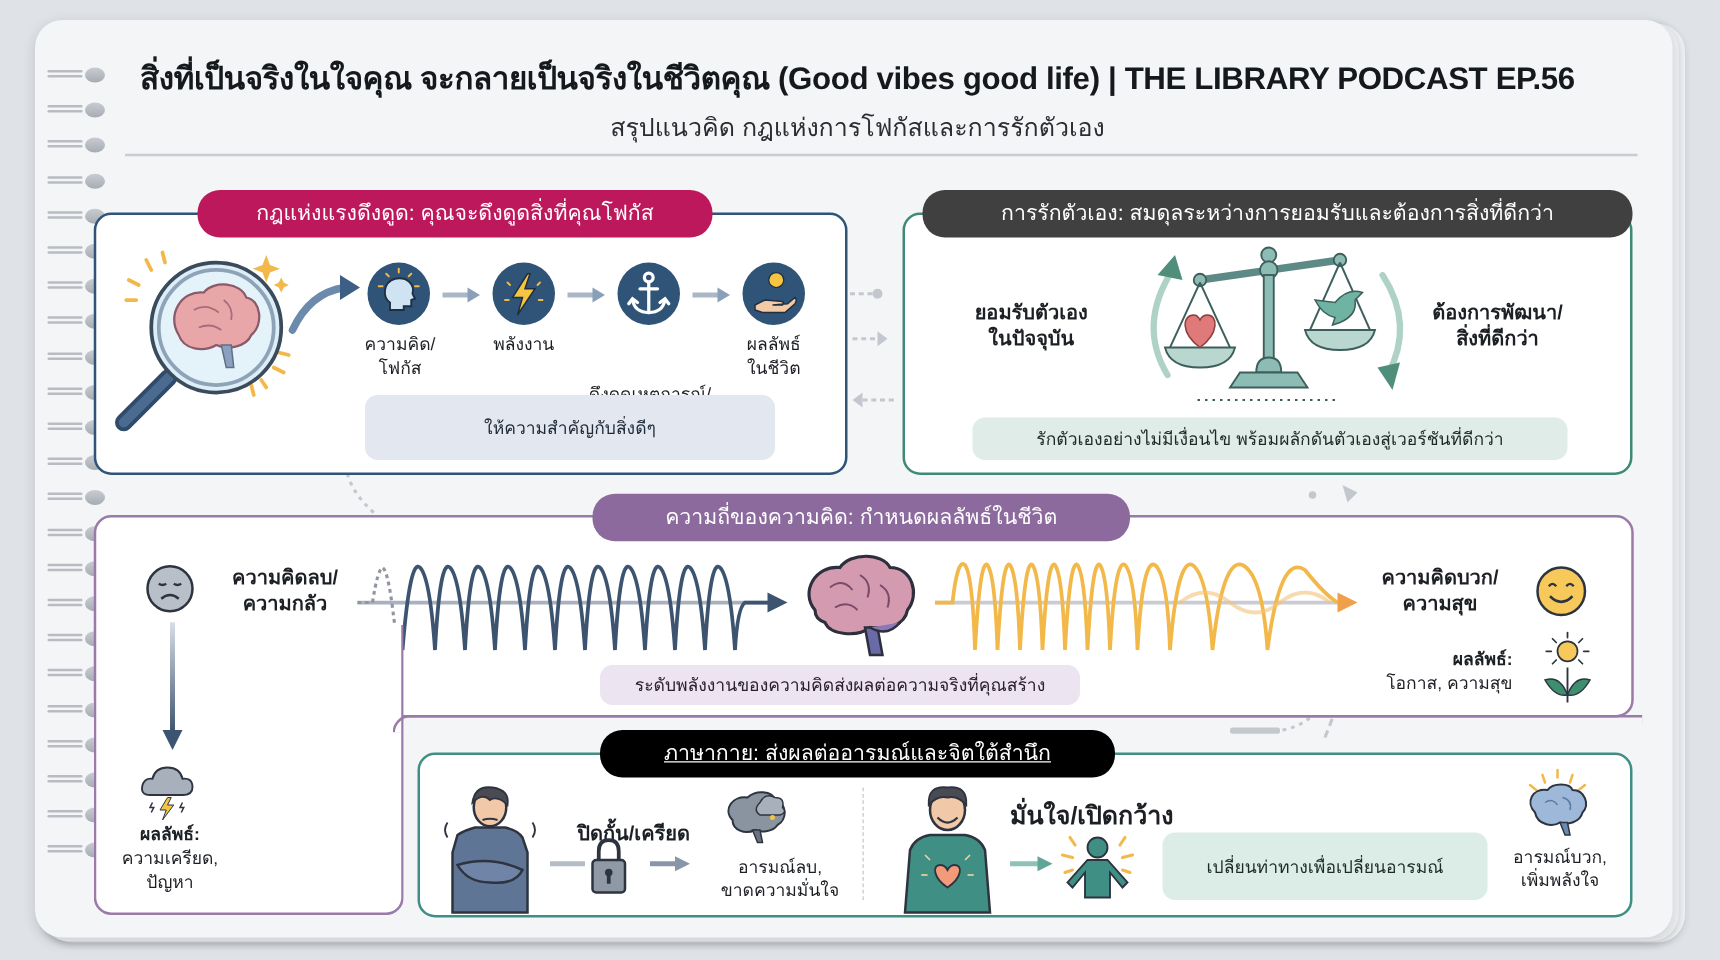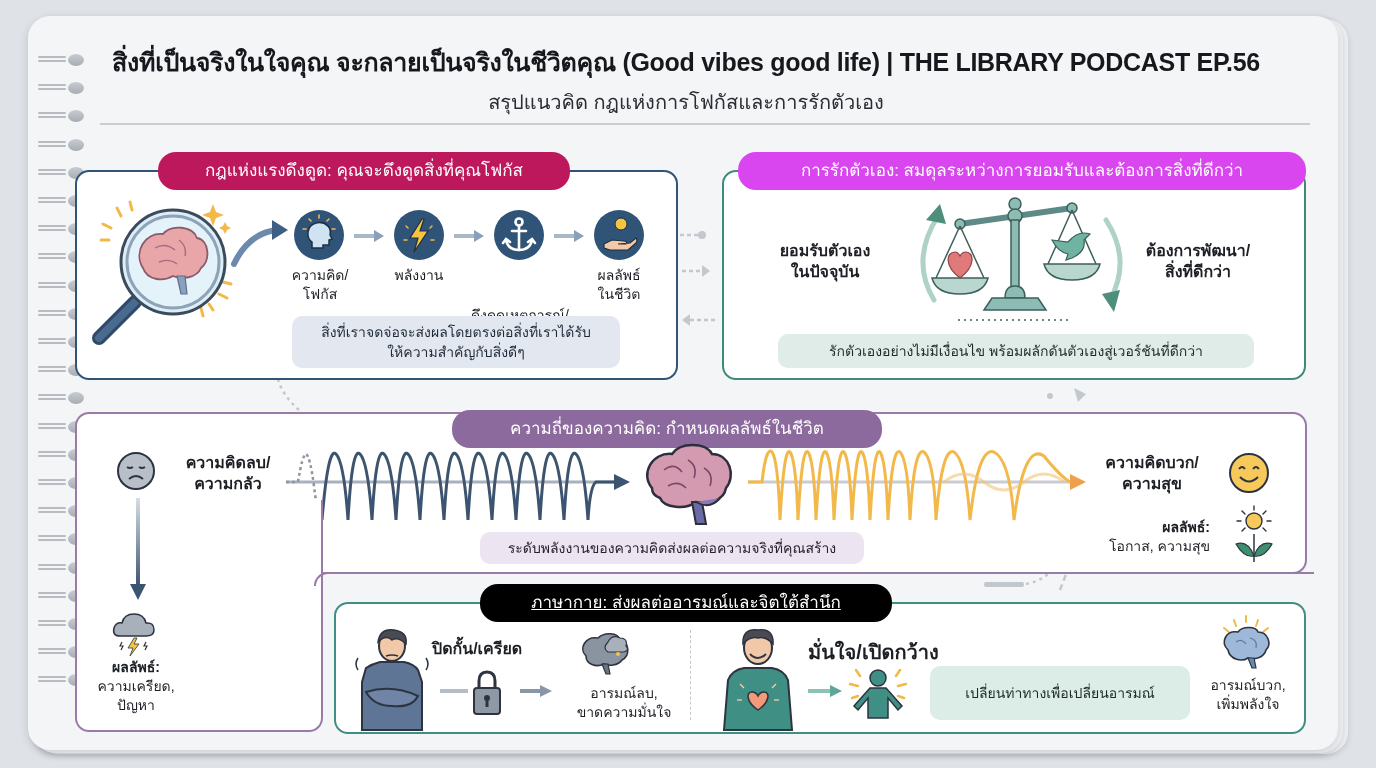--- a/index.html
+++ b/index.html
@@ -280,7 +280,7 @@
 </div>
 
 <div class="panel" style="left:722px;top:170px;width:584px;height:210px;border-color:#3f8a76;"></div>
-<div class="pill" style="left:738px;top:152px;width:568px;background:#d946ef;">การรักตัวเอง: สมดุลระหว่างการยอมรับและต้องการสิ่งที่ดีกว่า</div>
+<div class="pill" style="left:738px;top:152px;width:568px;background:#404040;">การรักตัวเอง: สมดุลระหว่างการยอมรับและต้องการสิ่งที่ดีกว่า</div>
 
 <div class="txt" style="left:766px;top:240px;width:118px;text-align:center;font-size:16px;line-height:21px;font-weight:bold;">
   <div>ยอมรับตัวเอง</div>

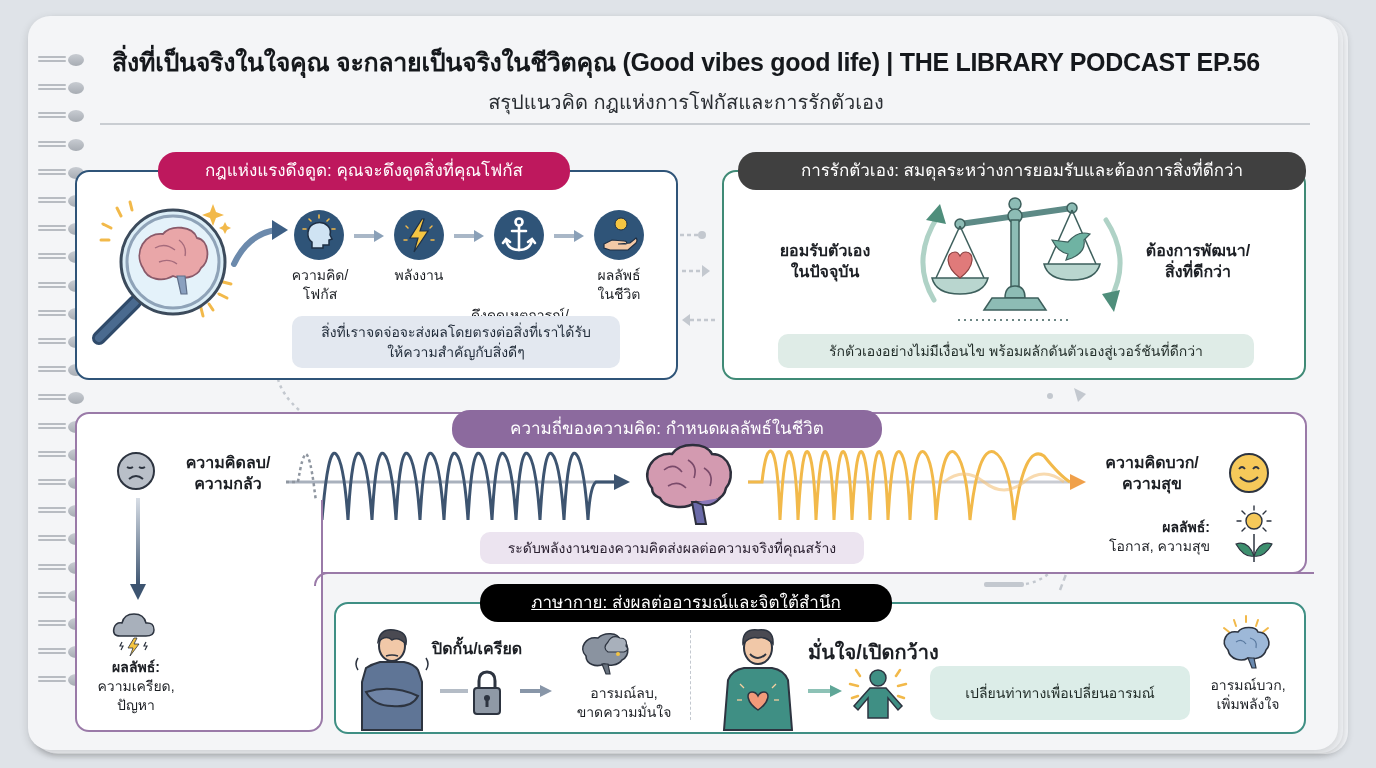--- a/index.html
+++ b/index.html
@@ -275,7 +275,6 @@
 </div>
 
 <div class="note" style="left:292px;top:316px;width:328px;height:52px;background:#e3e8f0;color:#1f2a38;">
-  <div>สิ่งที่เราจดจ่อจะส่งผลโดยตรงต่อสิ่งที่เราได้รับ</div>
   <div>ให้ความสำคัญกับสิ่งดีๆ</div>
 </div>
 

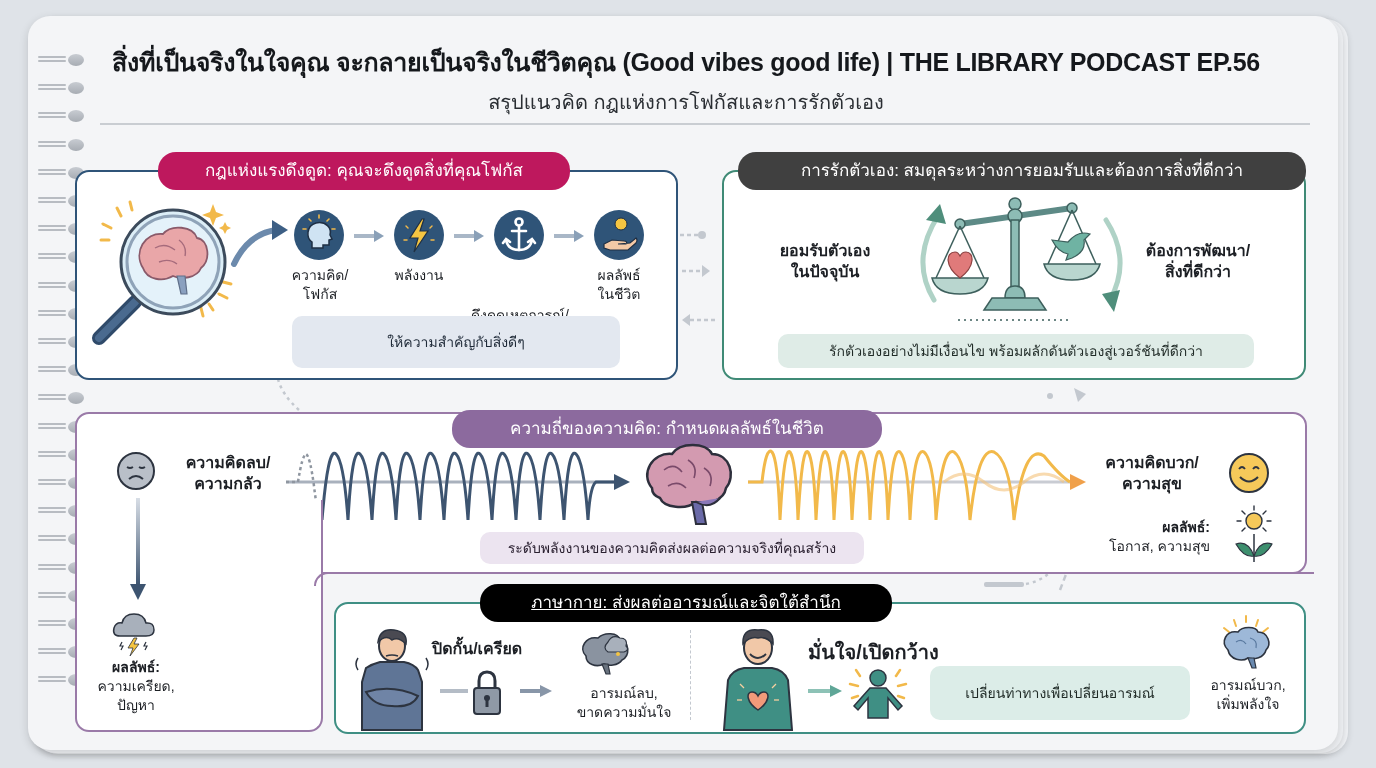--- a/index.html
+++ b/index.html
@@ -319,7 +319,7 @@
 </div>
 
 <div class="panel" style="left:75px;top:412px;width:1232px;height:162px;border-color:#9a7aa8;"></div>
-<div class="pill" style="left:452px;top:395px;width:430px;background:#8c6a9e;margin-top:15px;">ความถี่ของความคิด: กำหนดผลลัพธ์ในชีวิต</div>
+<div class="pill" style="left:474px;top:395px;width:430px;background:#8c6a9e;">ความถี่ของความคิด: กำหนดผลลัพธ์ในชีวิต</div>
 
 <svg style="left:116px;top:451px;width:40px;height:40px;" viewBox="0 0 40 40">
   <circle cx="20" cy="20" r="18" fill="#b9bfc8" stroke="#2d3440" stroke-width="2"></circle>

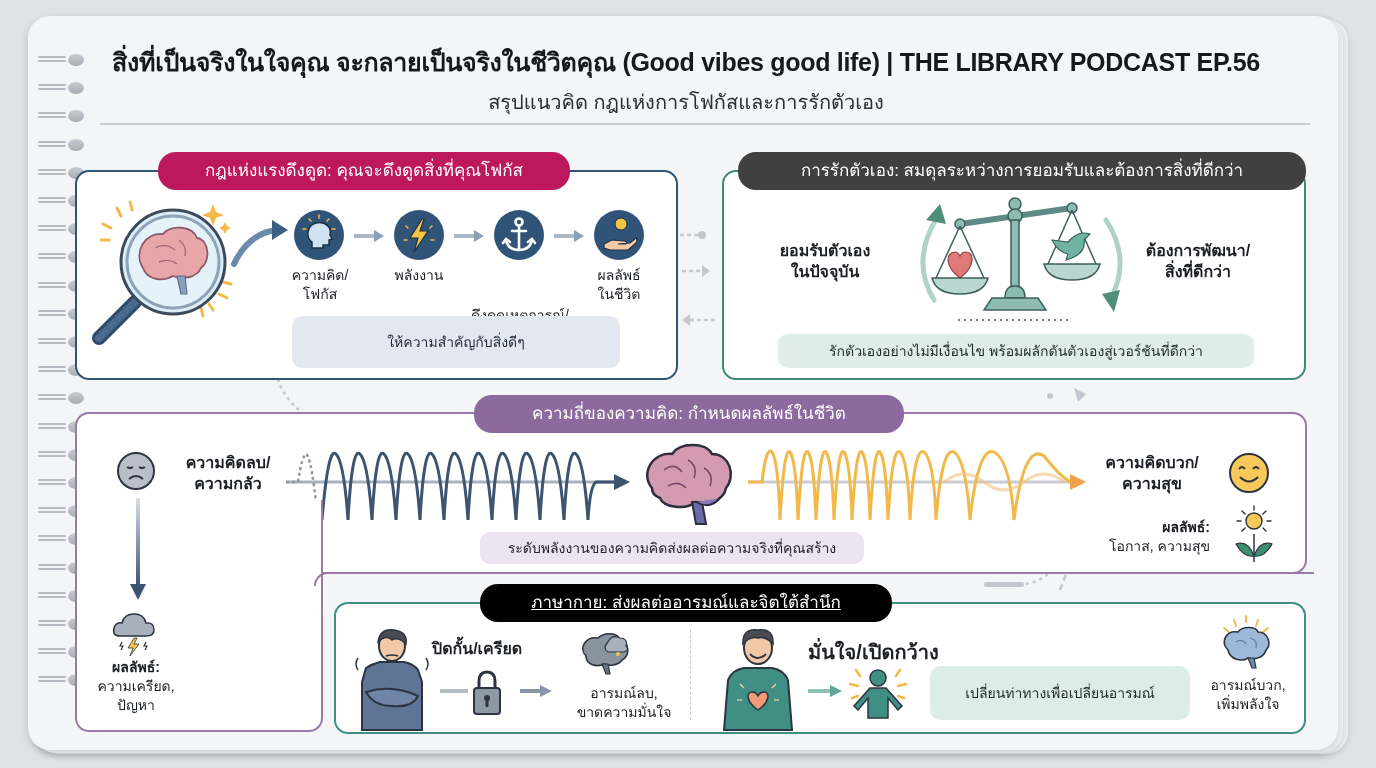--- a/index.html
+++ b/index.html
@@ -439,7 +439,7 @@
   <path d="M26 16 Q28 2 42 4 Q56 6 54 18 Q46 10 40 14 Q34 8 26 16 Z" fill="#4a4a52" stroke="#2d3440" stroke-width="1.5"></path>
   <path d="M34 30 Q40 28 46 30" stroke="#2d3440" stroke-width="1.5" fill="none"></path>
 </svg>
-<div class="txt" style="left:432px;top:636px;width:120px;text-align:left;font-size:16px;font-weight:bold;">ปิดกั้น/เครียด</div>
+<div class="txt" style="left:432px;top:654px;width:120px;text-align:right;font-size:16px;font-weight:bold;">ปิดกั้น/เครียด</div>
 <svg style="left:440px;top:686px;width:30px;height:10px;">
     <line x1="0" y1="5" x2="28" y2="5" stroke="#b4bcc6" stroke-width="4"></line>
   </svg>

